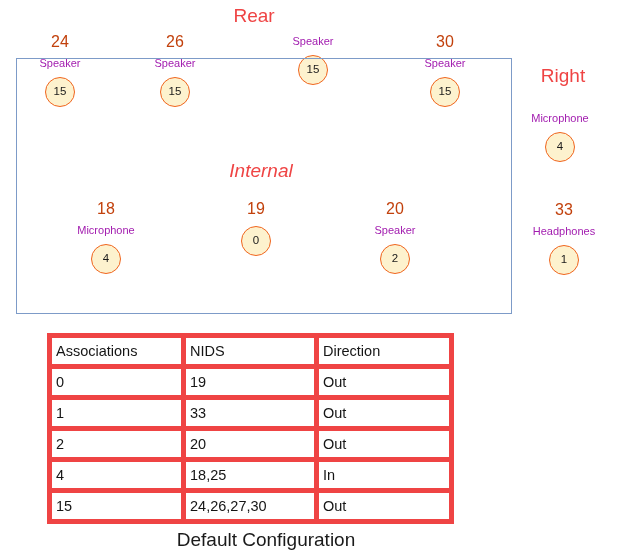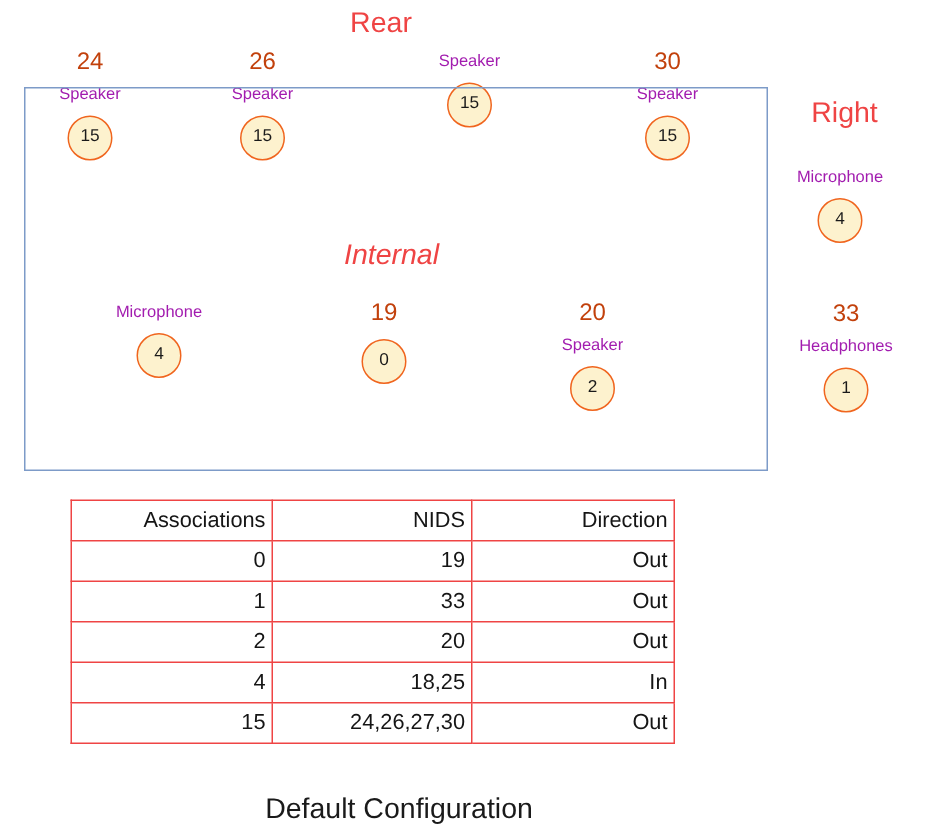--- a/index.html
+++ b/index.html
@@ -153,6 +153,7 @@
 <div class="abs section-heading" style="left:201px; top:161px; width:120px;font-style:italic;">Internal</div>
 
 <div class="port" style="left:46px; top:198px;">
+  <div class="port-id">18</div>
   <div class="port-label">Microphone</div>
   <div class="bubble-wrap">
     <div class="bubble">4</div>

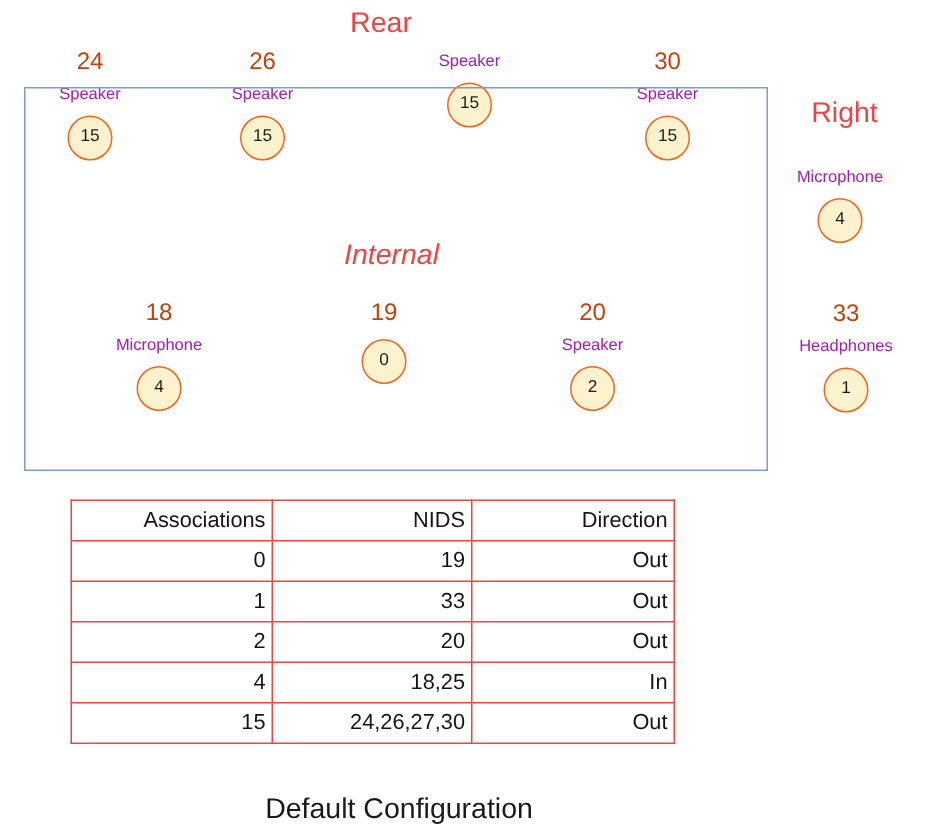--- a/index.html
+++ b/index.html
@@ -89,11 +89,11 @@
   }
   #assoc-table th,
   #assoc-table td {
-    border: 1px solid #ef4444;
+    border: 5px solid #ef4444;
     font-weight: normal;
     font-size: 14.5px;
     line-height: 16px;
-    text-align: right;
+    text-align: left;
     color: #151515;
     height: 26px;
     padding: 0 4px;

